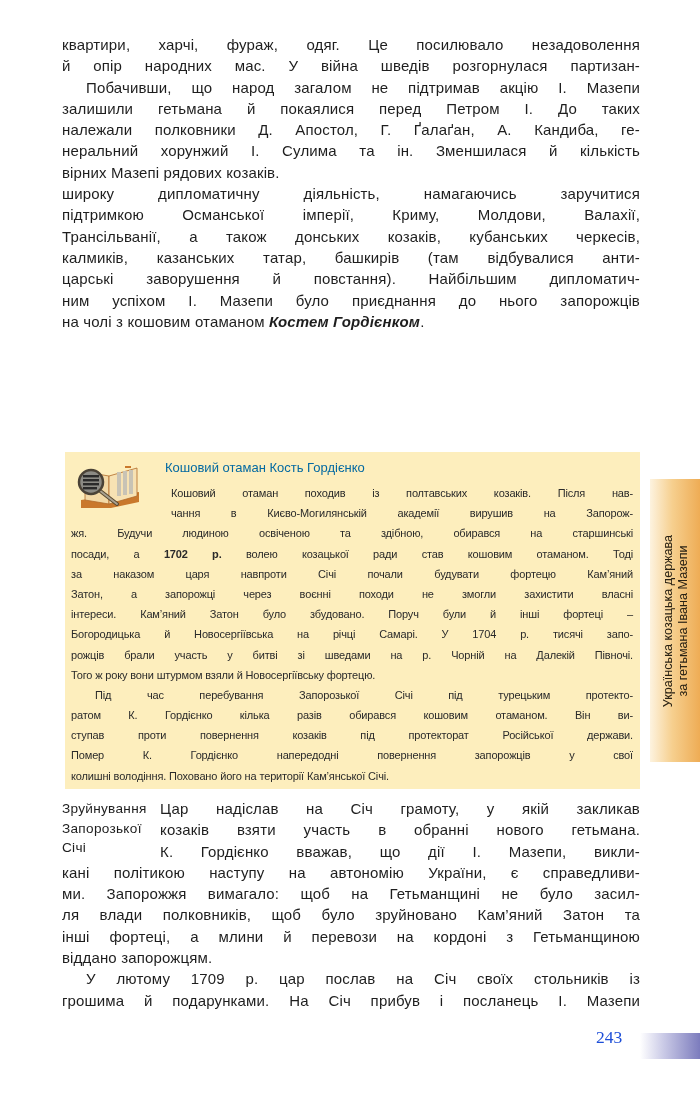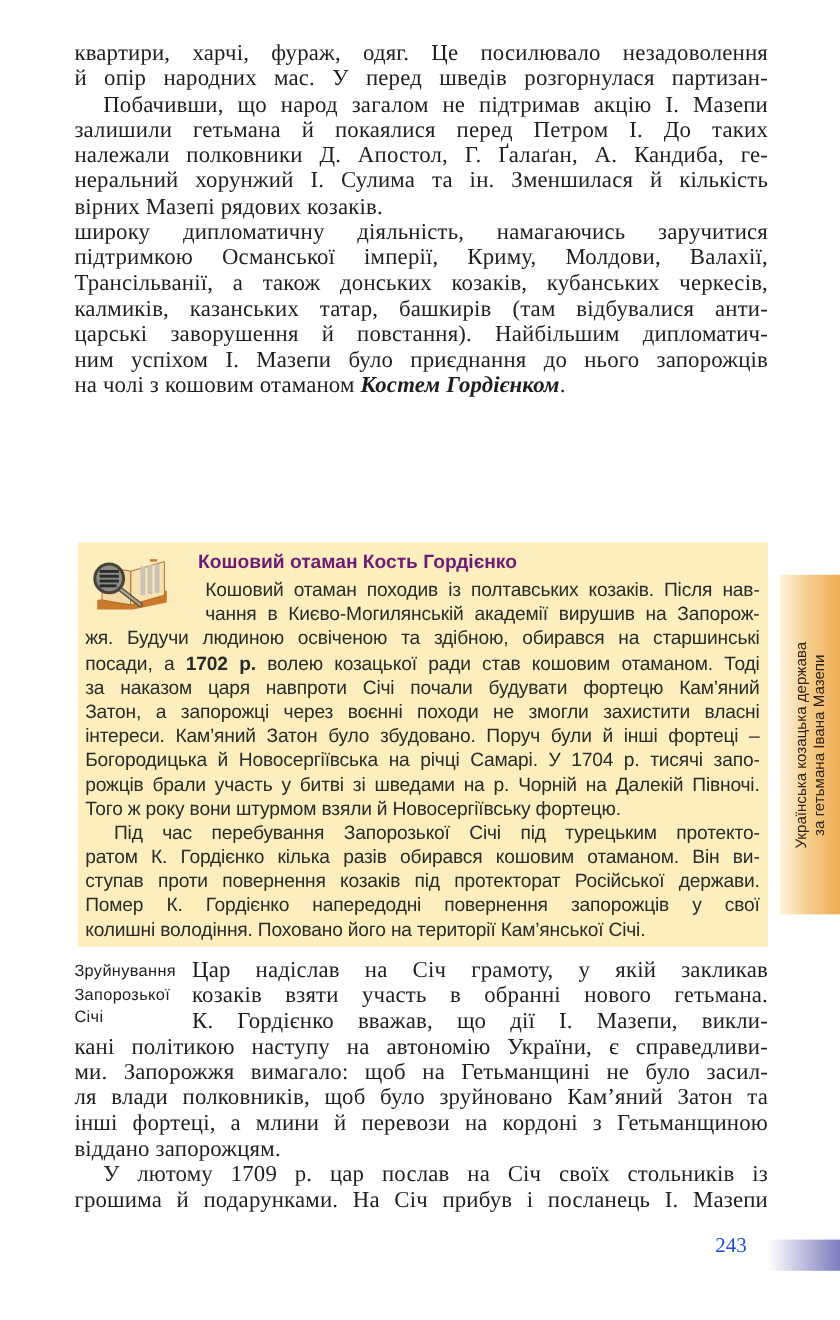--- a/index.html
+++ b/index.html
@@ -15,7 +15,7 @@
   }
   .line.last { text-align-last:left; }
   .line.indent { padding-left:24px; }
-  .main { font-family:Liberation Serif, serif; font-size:19px; letter-spacing:0.15px; }
+  .main { font-family:Liberation Sans, sans-serif; font-size:15px; letter-spacing:0.15px; }
 
   #top-block { top:34px; }
 

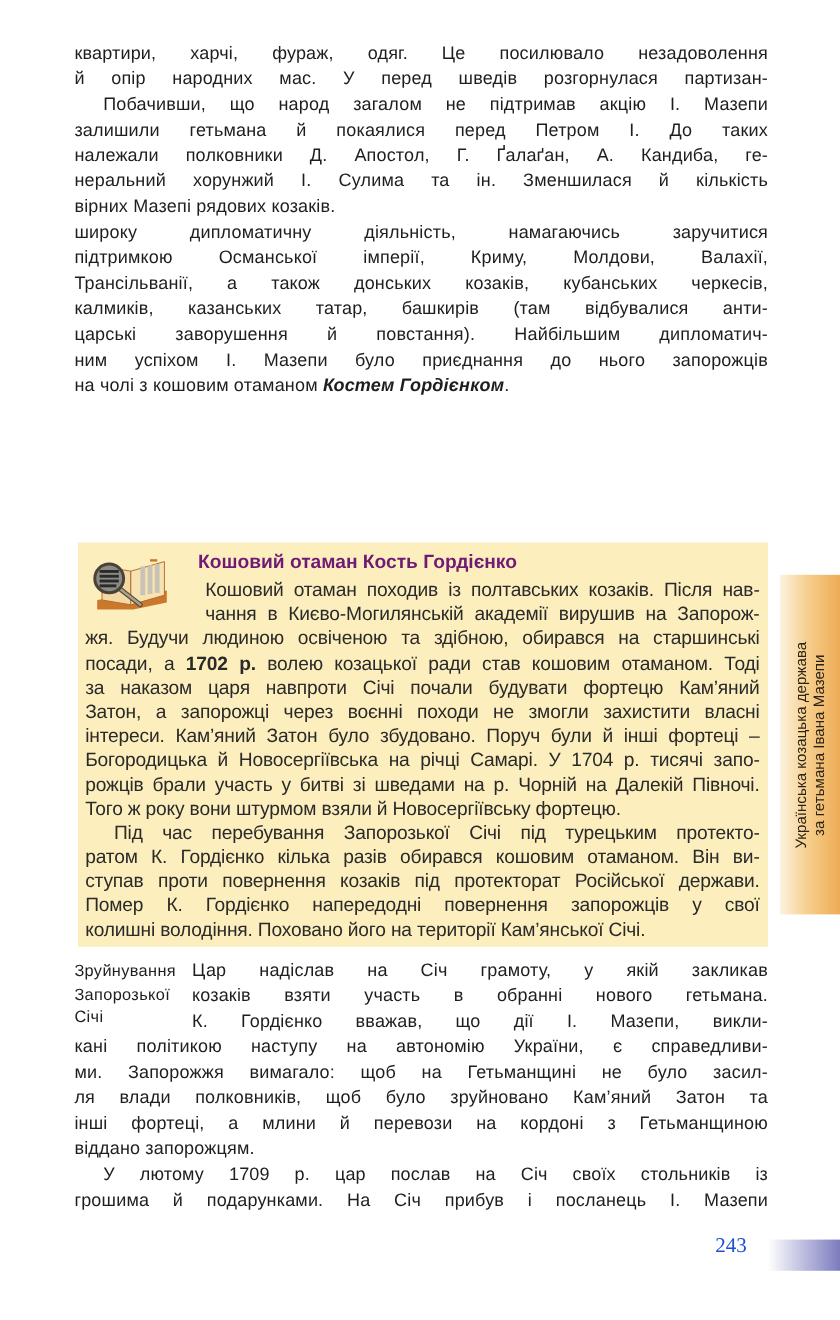--- a/index.html
+++ b/index.html
@@ -75,7 +75,7 @@
 
 <div id="top-block" class="block main">
   <span class="line">квартири, харчі, фураж, одяг. Це посилювало незадоволення</span>
-  <span class="line">й опір народних мас. У перед шведів розгорнулася партизан-</span>
+  <span class="line">й опір народних мас. У війна шведів розгорнулася партизан-</span>
   <span class="line indent">Побачивши, що народ загалом не підтримав акцію І. Мазепи</span>
   <span class="line">залишили гетьмана й покаялися перед Петром І. До таких</span>
   <span class="line">належали полковники Д. Апостол, Г. Ґалаґан, А. Кандиба, ге-</span>

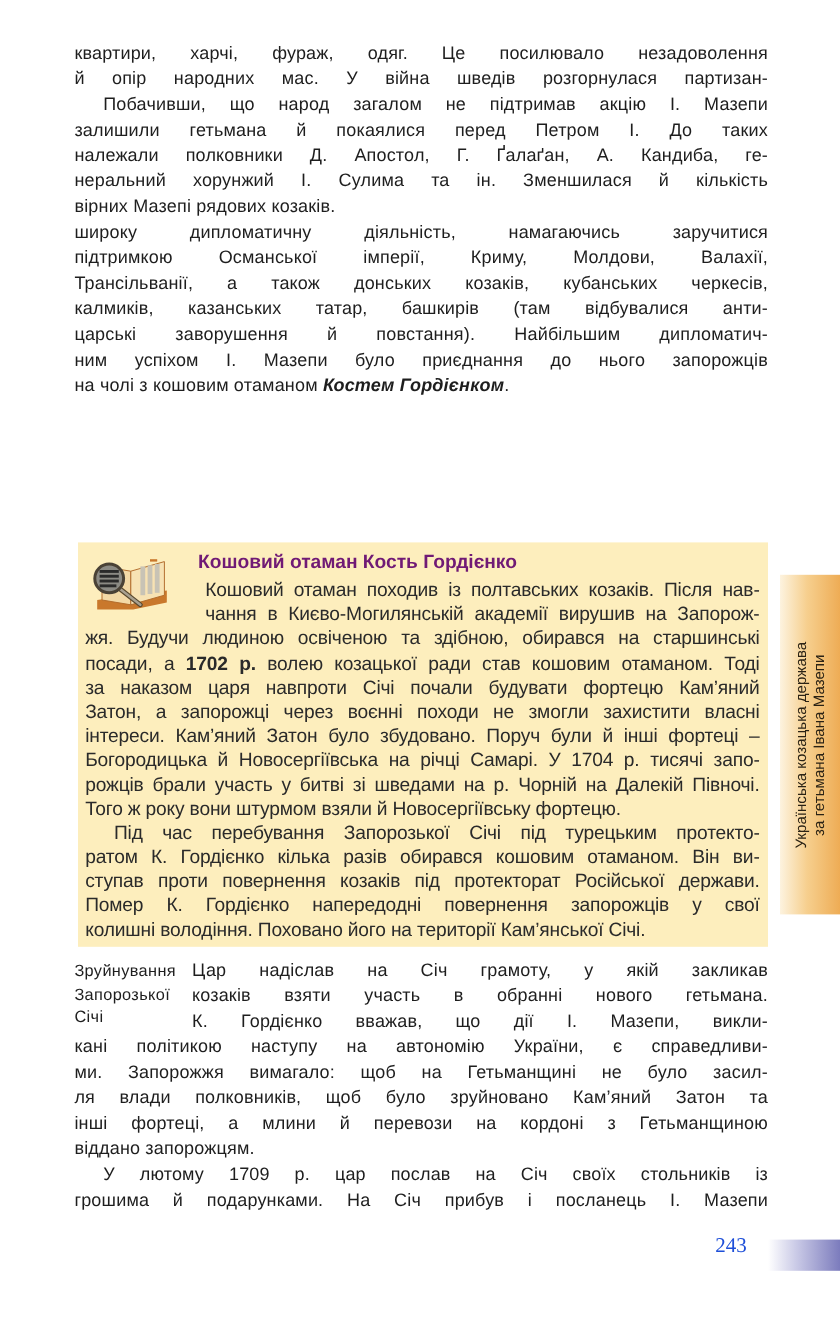--- a/index.html
+++ b/index.html
@@ -27,7 +27,7 @@
   #info-box .icon-wrap { position:absolute; left:8px; top:10px; width:72px; height:48px; }
   #info-box .box-title {
     position:absolute; left:100px; top:8px; font-family:"Liberation Sans", sans-serif;
-    font-weight:bold; font-size:16px; color:#701a75;
+    font-weight:normal; font-size:13px; color:#0369a1;
   }
   .boxline {
     display:block; white-space:nowrap; text-align:justify; text-align-last:justify;

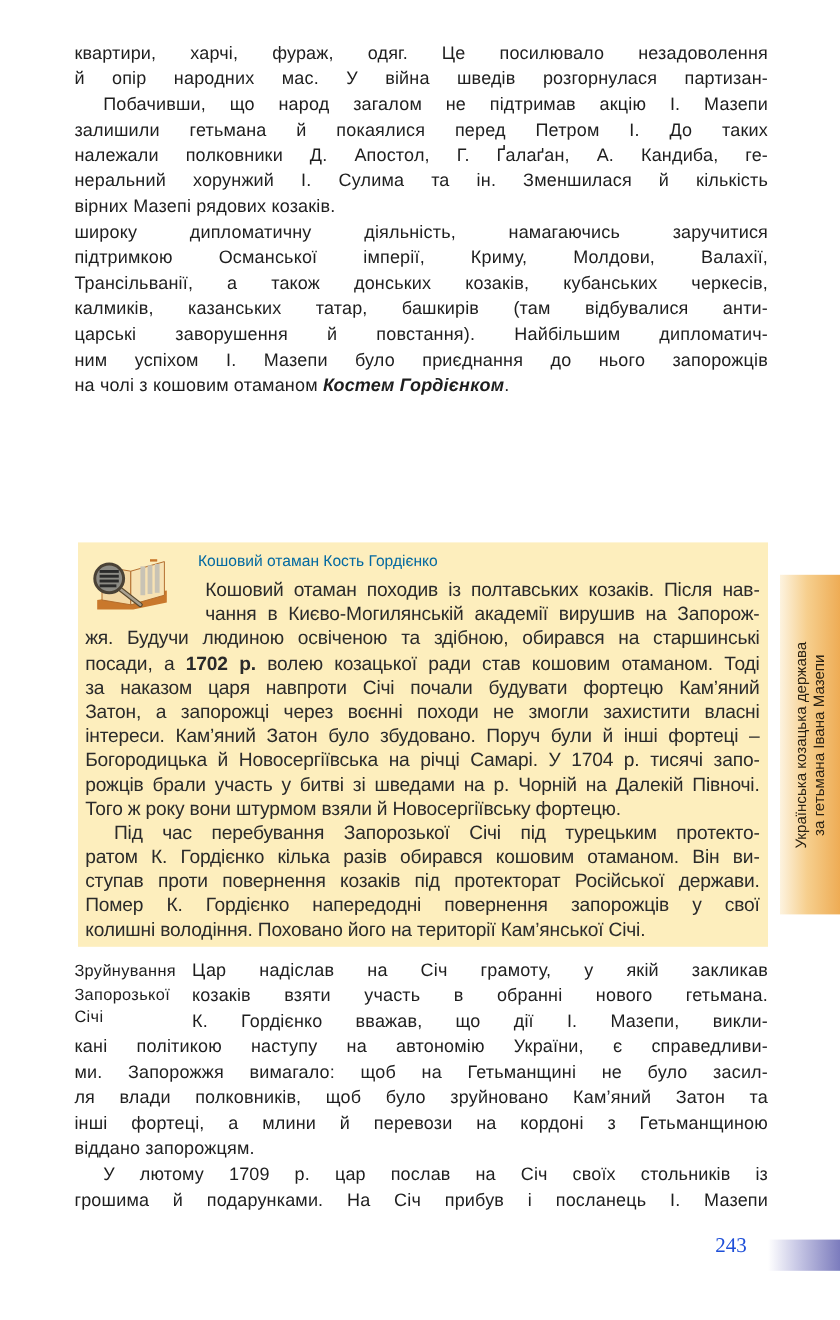--- a/index.html
+++ b/index.html
@@ -32,7 +32,7 @@
   .boxline {
     display:block; white-space:nowrap; text-align:justify; text-align-last:justify;
     height:20.2px; line-height:20.2px; font-family:"Liberation Sans", sans-serif;
-    font-size:16px; color:#2a2a2a; letter-spacing:-0.15px;
+    font-size:11px; color:#2a2a2a; letter-spacing:-0.15px;
   }
   .boxline.last { text-align-last:left; }
   .boxline.indent { padding-left:24px; }

